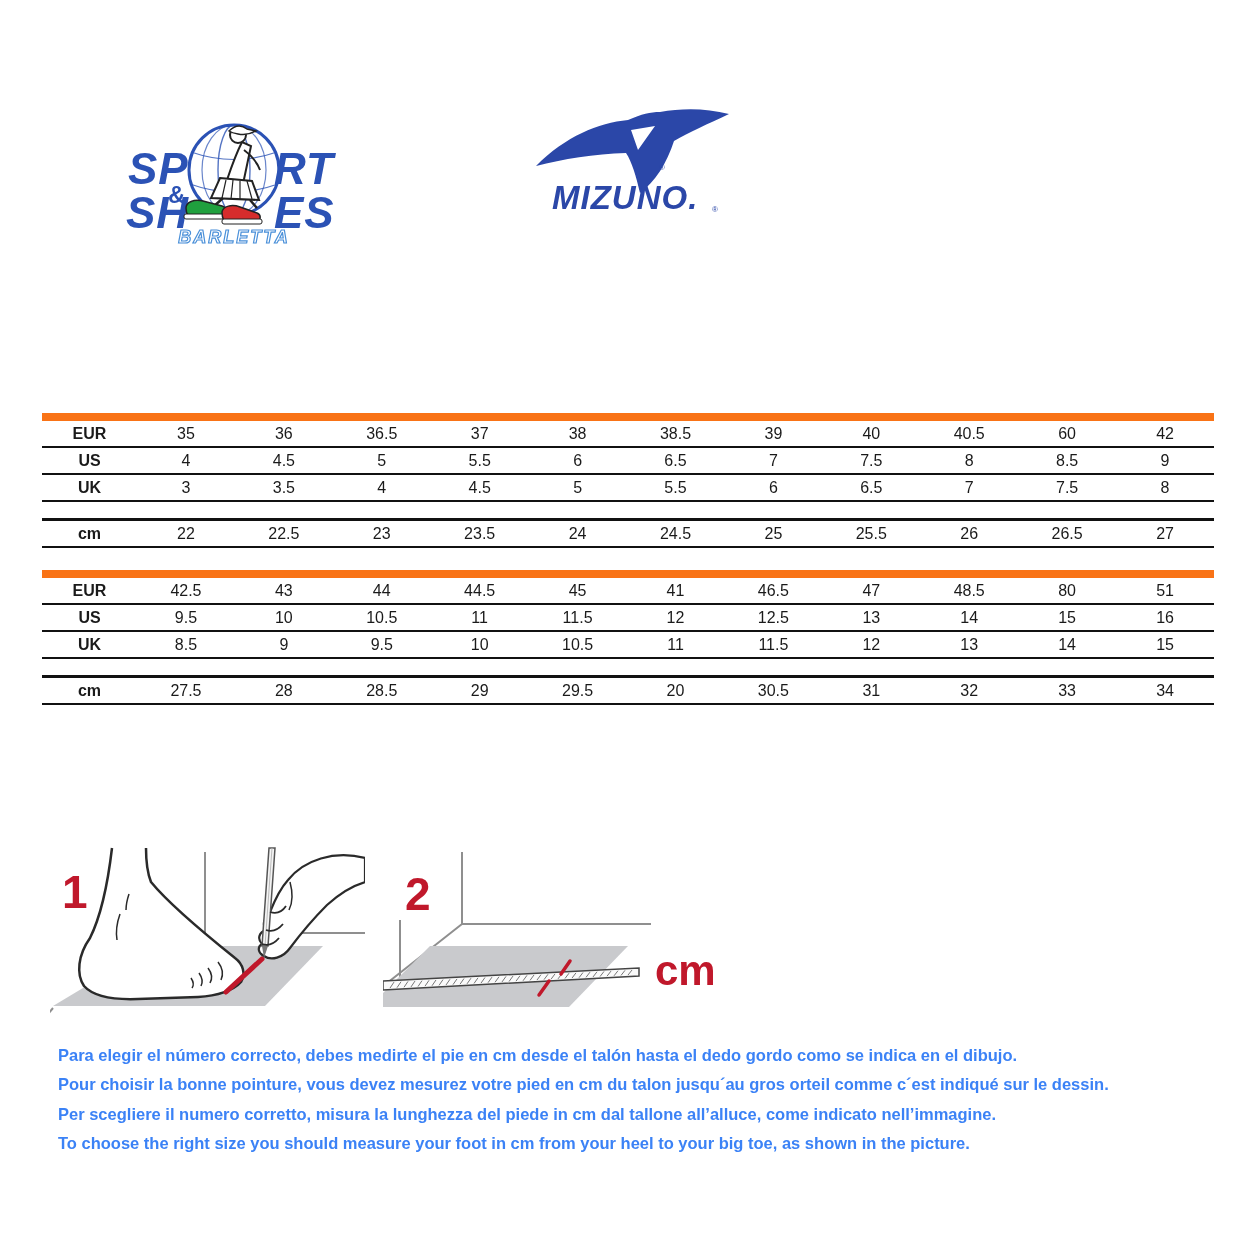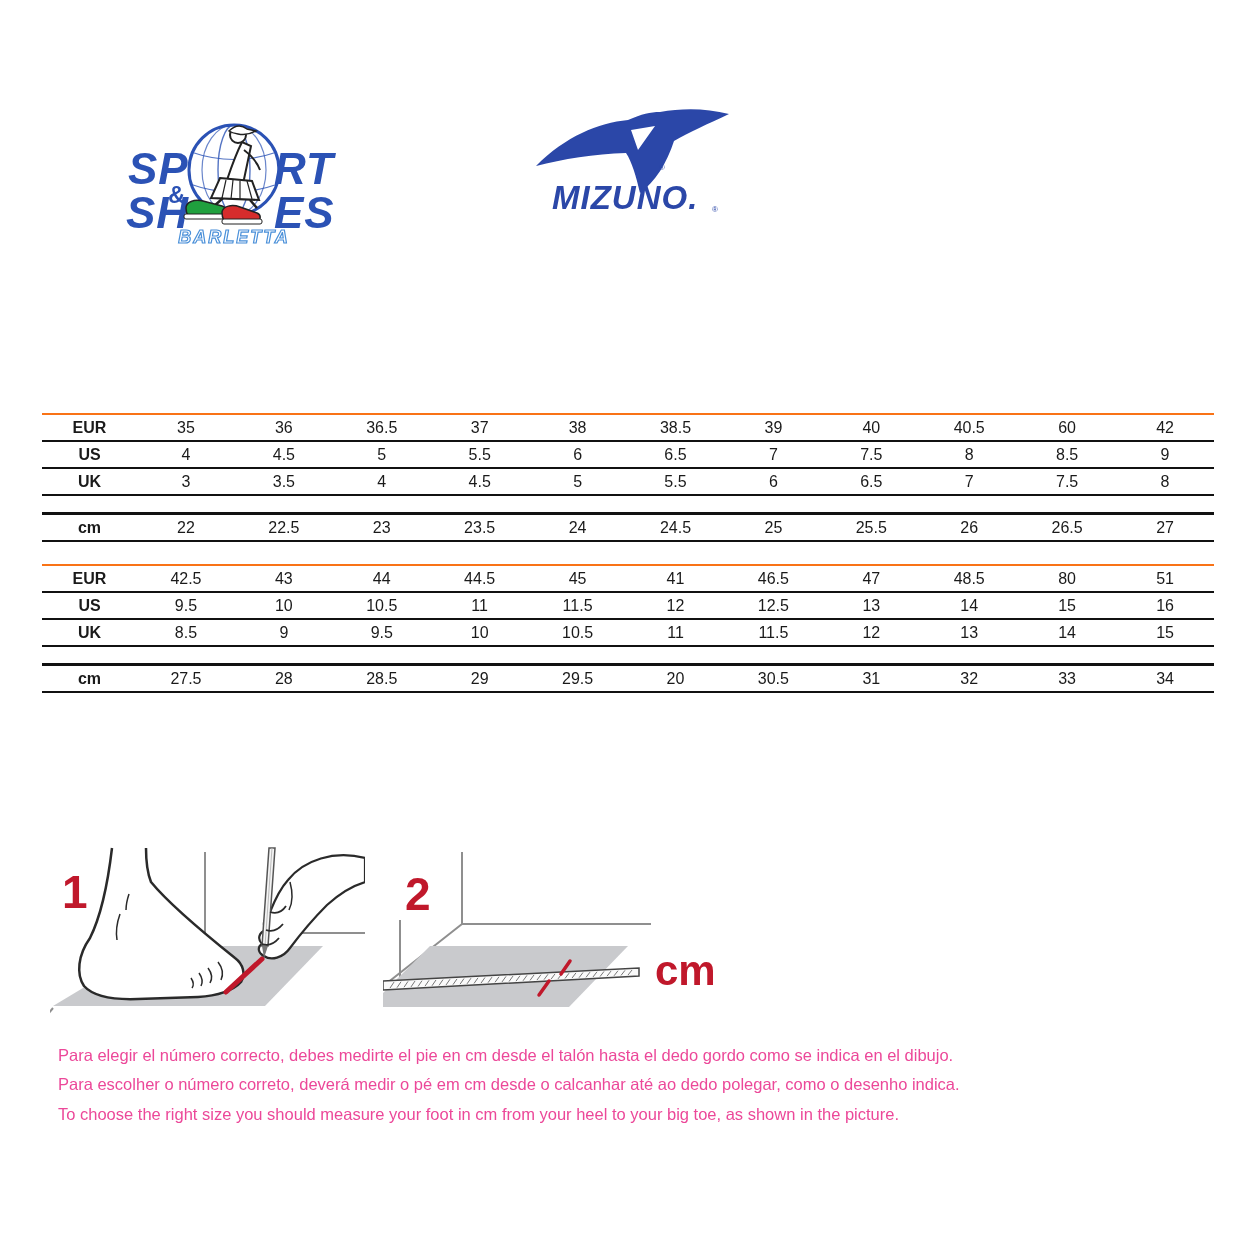--- a/index.html
+++ b/index.html
@@ -17,7 +17,7 @@
   
   #tables{left:42px;top:413px;width:1172px;}
   table{border-collapse:collapse;width:100%;table-layout:fixed;}
-  .main-table{border-top:2px solid #f97316;}
+  .main-table{border-top:8px solid #f97316;}
   .main-table tr{border-bottom:2px solid #111;}
   .cm-table{margin-top:16px;border-top:3px solid #111;border-bottom:2px solid #111;}
   th,td{padding:0;text-align:center;height:25px;line-height:25px;

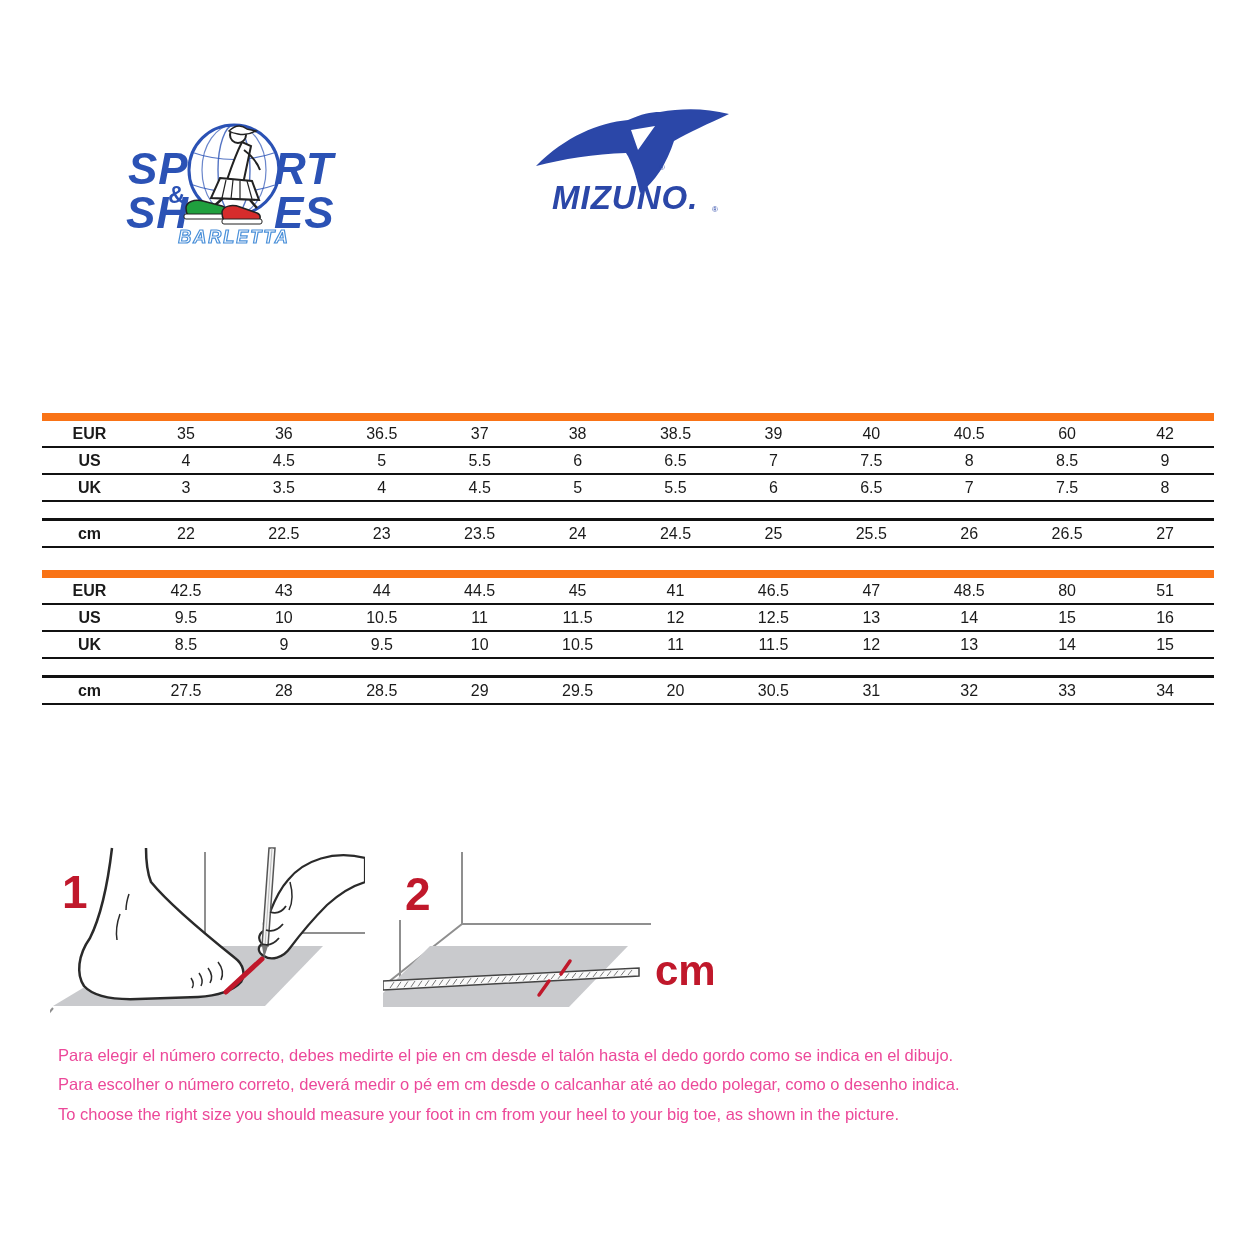--- a/index.html
+++ b/index.html
@@ -32,7 +32,7 @@
 
   
   #instructions{left:58px;top:1041px;width:1165px;}
-  #instructions p{margin:0;font-size:16.5px;line-height:29.4px;color:#ec4899;}
+  #instructions p{margin:0;font-size:16.5px;line-height:29.4px;color:#3b82f6;font-weight:bold;}
 
   svg text{font-family:"Liberation Sans", sans-serif;}
 </style>

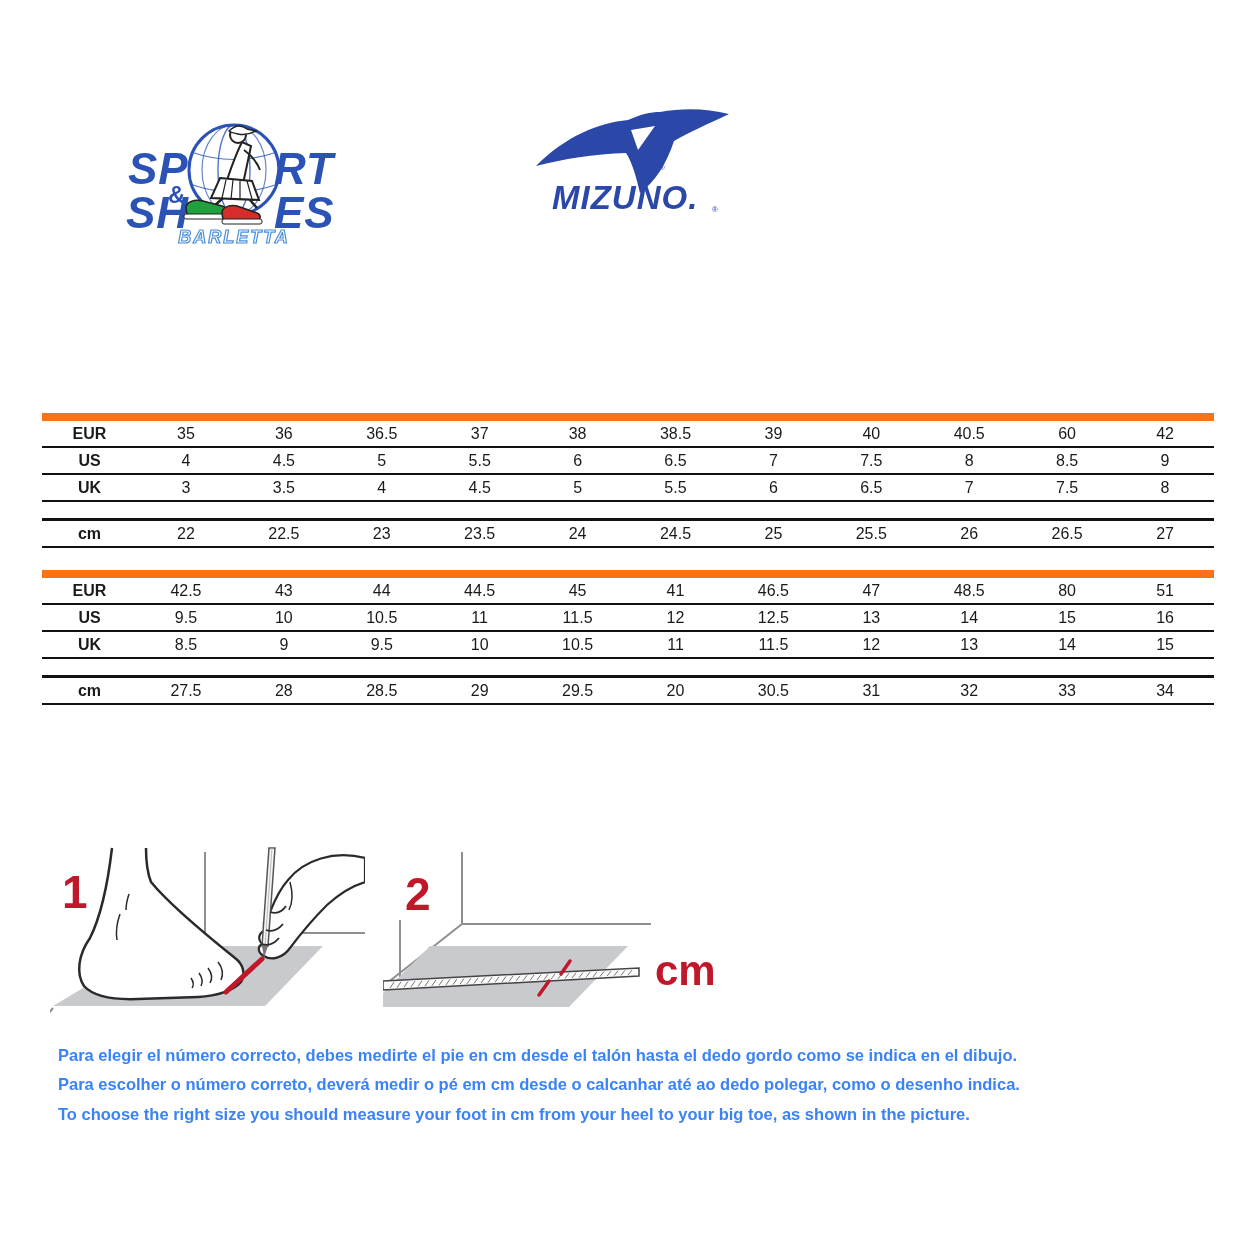--- a/index.html
+++ b/index.html
@@ -301,6 +301,7 @@
 
 <div class="abs" id="instructions">
     <p>Para elegir el número correcto, debes medirte el pie en cm desde el talón hasta el dedo gordo como se indica en el dibujo.</p>
+    <p>Pour choisir la bonne pointure, vous devez mesurez votre pied en cm du talon jusqu´au gros orteil comme c´est indiqué sur le dessin.</p>
     <p>Para escolher o número correto, deverá medir o pé em cm desde o calcanhar até ao dedo polegar, como o desenho indica.</p>
     <p>To choose the right size you should measure your foot in cm from your heel to your big toe, as shown in the picture.</p>
   </div>

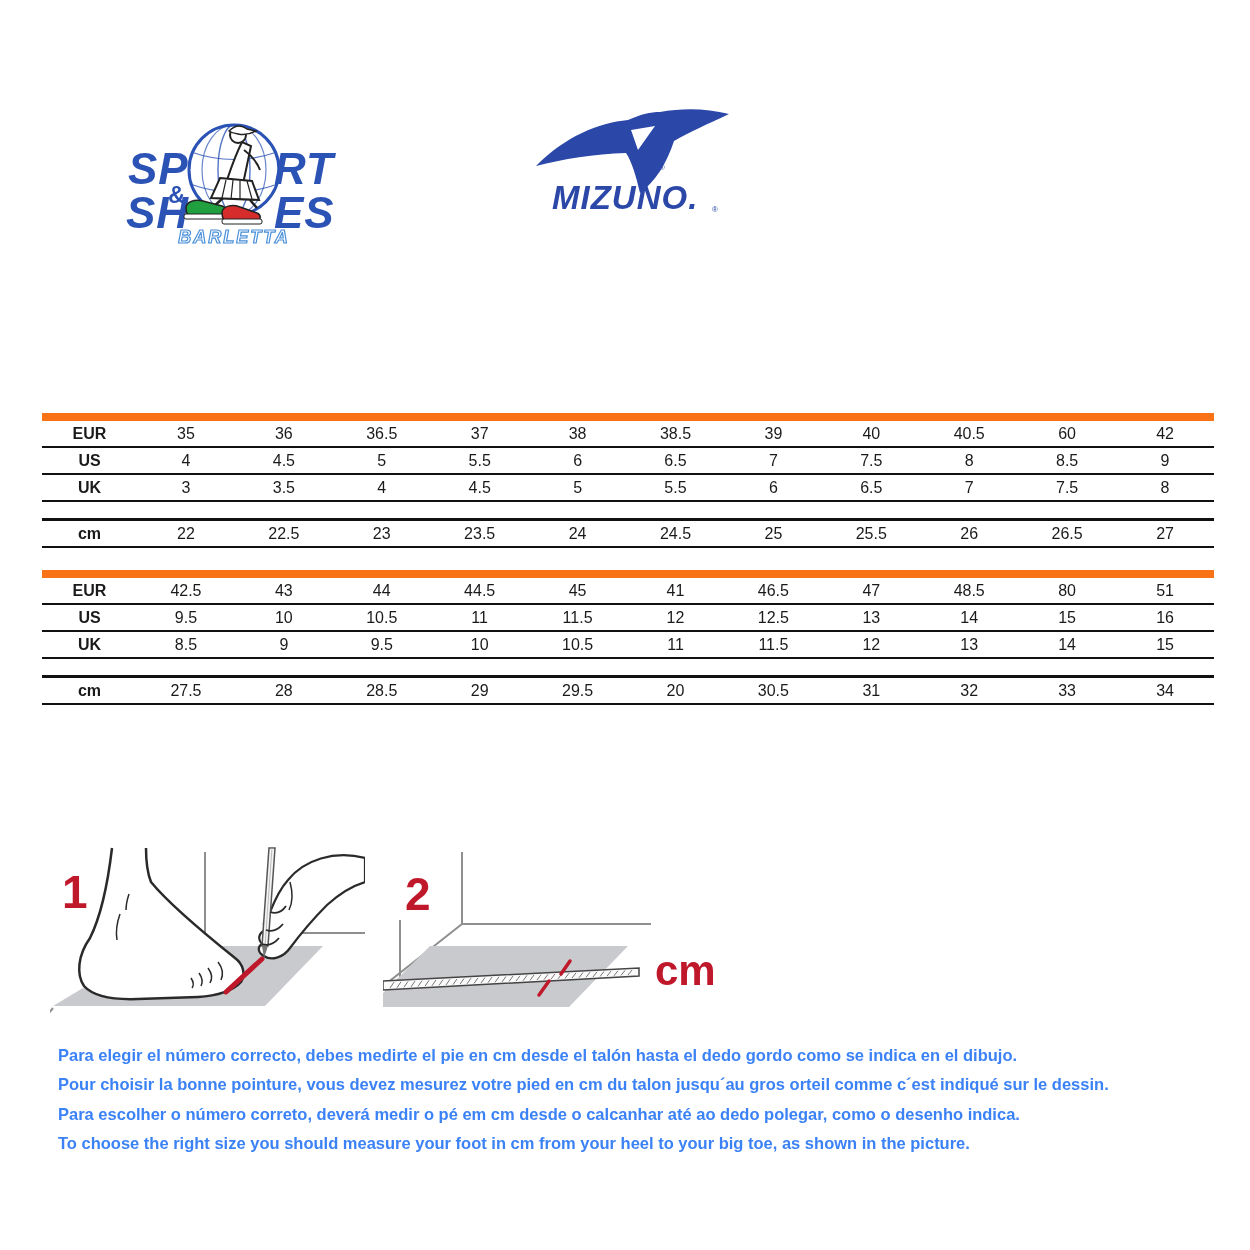--- a/index.html
+++ b/index.html
@@ -302,6 +302,7 @@
 <div class="abs" id="instructions">
     <p>Para elegir el número correcto, debes medirte el pie en cm desde el talón hasta el dedo gordo como se indica en el dibujo.</p>
     <p>Pour choisir la bonne pointure, vous devez mesurez votre pied en cm du talon jusqu´au gros orteil comme c´est indiqué sur le dessin.</p>
+    <p>Per scegliere il numero corretto, misura la lunghezza del piede in cm dal tallone all’alluce, come indicato nell’immagine.</p>
     <p>Para escolher o número correto, deverá medir o pé em cm desde o calcanhar até ao dedo polegar, como o desenho indica.</p>
     <p>To choose the right size you should measure your foot in cm from your heel to your big toe, as shown in the picture.</p>
   </div>

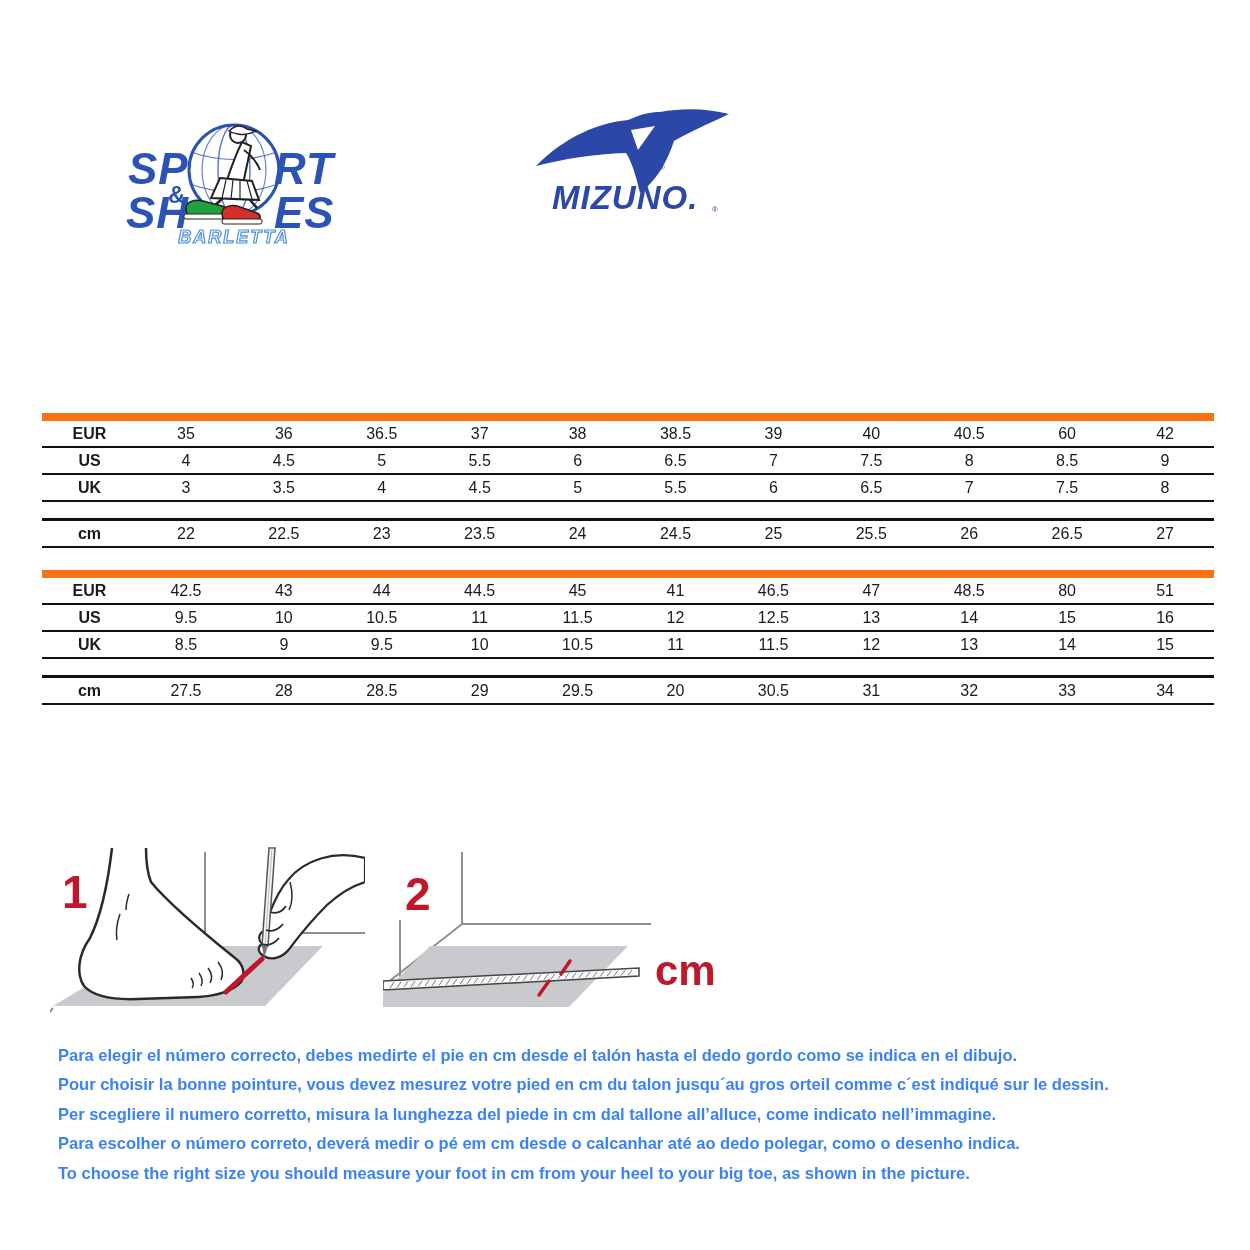--- a/index.html
+++ b/index.html
@@ -303,7 +303,6 @@
     <p>Para elegir el número correcto, debes medirte el pie en cm desde el talón hasta el dedo gordo como se indica en el dibujo.</p>
     <p>Pour choisir la bonne pointure, vous devez mesurez votre pied en cm du talon jusqu´au gros orteil comme c´est indiqué sur le dessin.</p>
     <p>Per scegliere il numero corretto, misura la lunghezza del piede in cm dal tallone all’alluce, come indicato nell’immagine.</p>
-    <p>Para escolher o número correto, deverá medir o pé em cm desde o calcanhar até ao dedo polegar, como o desenho indica.</p>
     <p>To choose the right size you should measure your foot in cm from your heel to your big toe, as shown in the picture.</p>
   </div>
 

